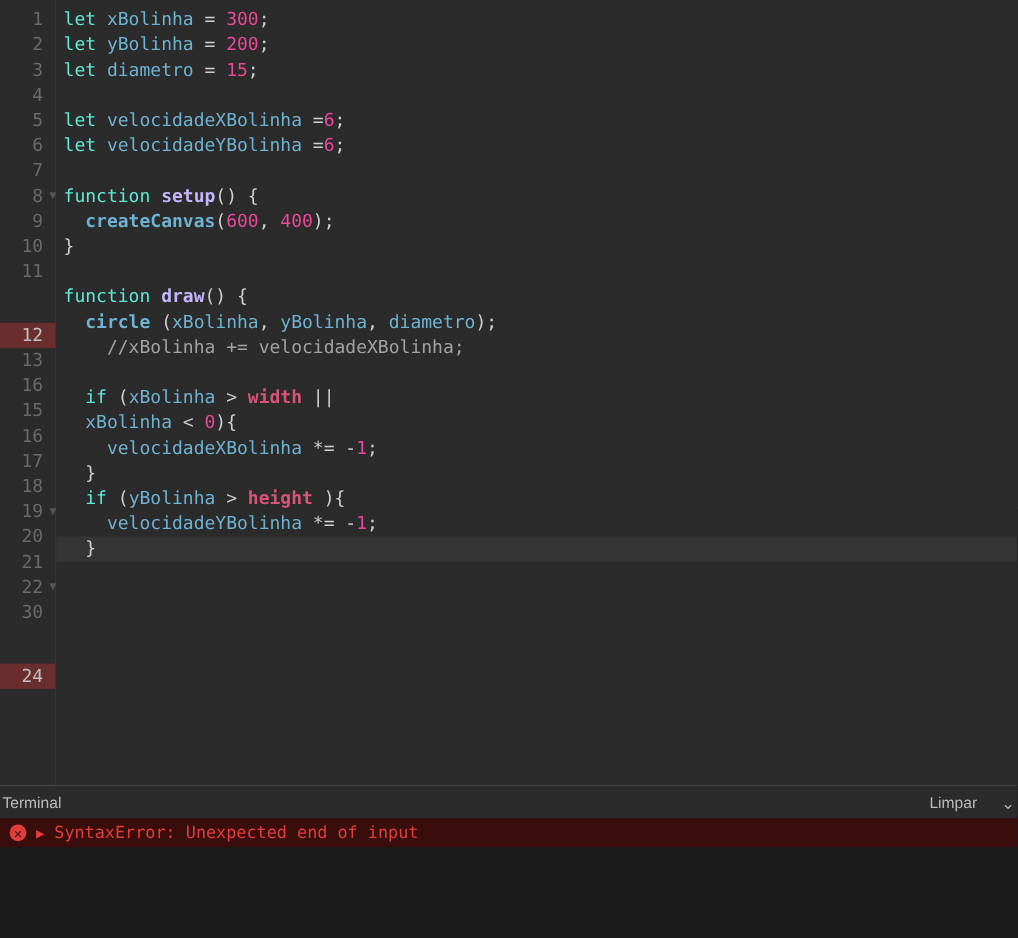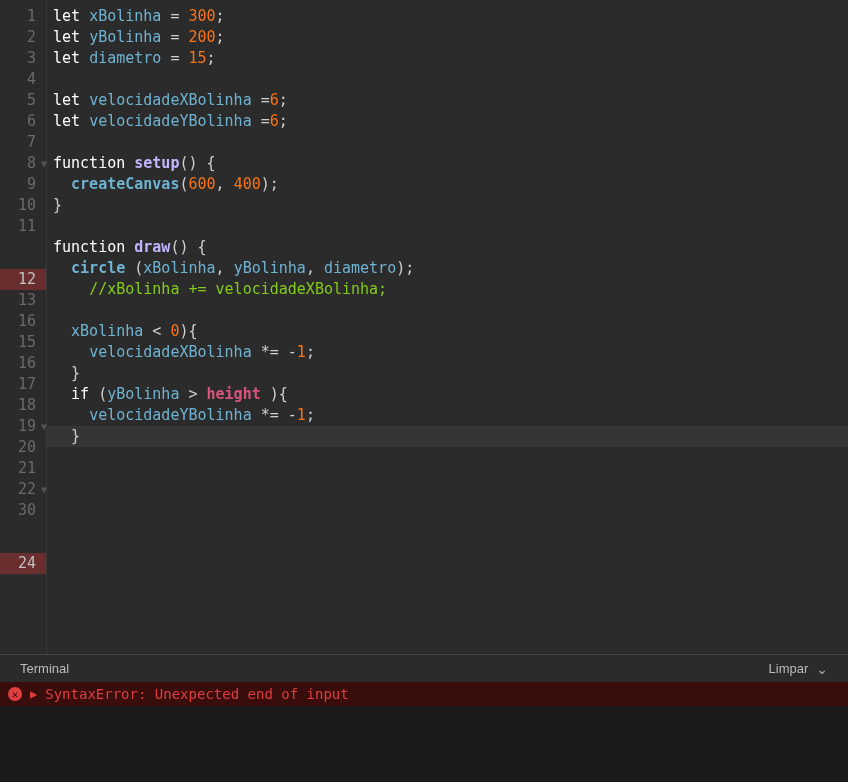--- a/index.html
+++ b/index.html
@@ -67,7 +67,7 @@
     background: rgba(255,255,255,0.05);
   }
   
-  .kw   { color: #ffffff; }            
+  .kw   { color: #5eead4; }            
   .var  { color: #6fb3d2; }            
   .func { color: #c4b5fd; font-weight: 700; } 
   .call { color: #6fb3d2; font-weight: 600; } 

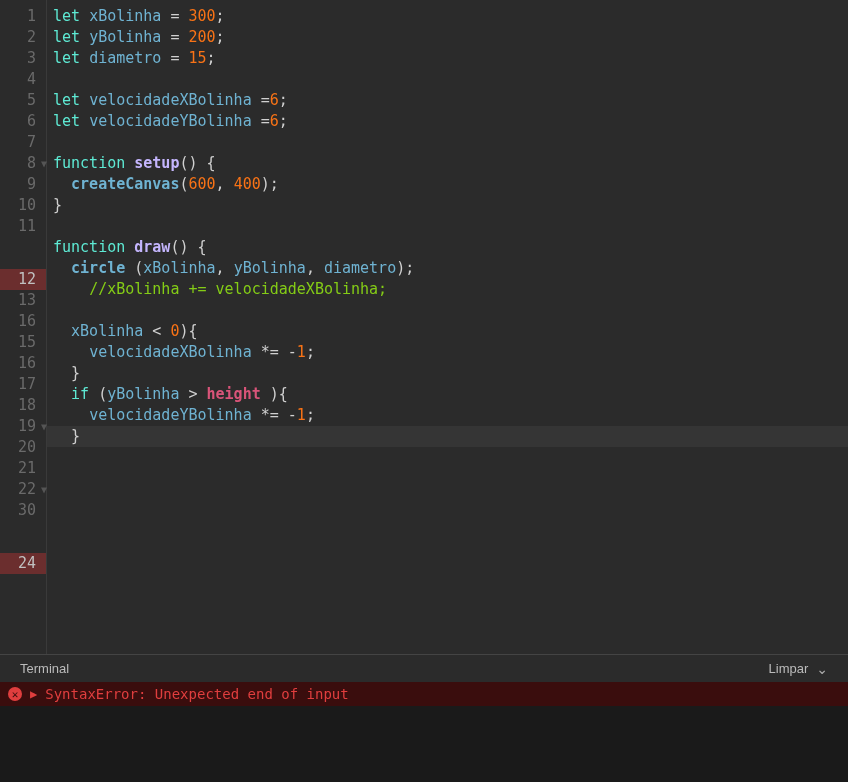--- a/index.html
+++ b/index.html
@@ -71,7 +71,7 @@
   .var  { color: #6fb3d2; }            
   .func { color: #c4b5fd; font-weight: 700; } 
   .call { color: #6fb3d2; font-weight: 600; } 
-  .num  { color: #f97316; }            
+  .num  { color: #ec4899; }            
   .op   { color: #d0d0d0; }
   .brace{ color: #d0d0d0; }
   .const{ color: #d95479; font-weight: 600; } 

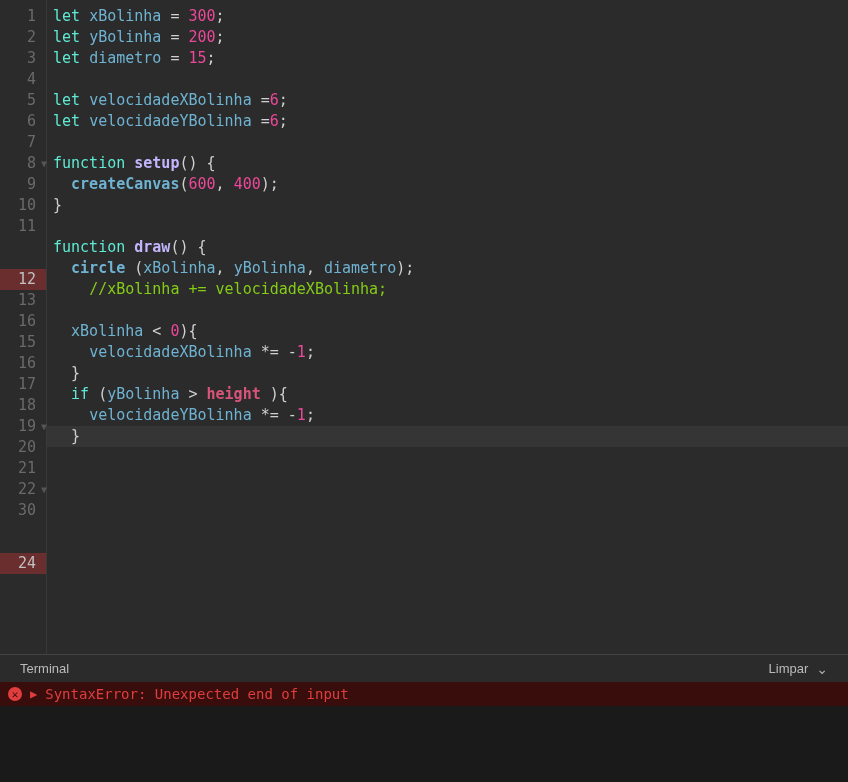--- a/index.html
+++ b/index.html
@@ -75,7 +75,7 @@
   .op   { color: #d0d0d0; }
   .brace{ color: #d0d0d0; }
   .const{ color: #d95479; font-weight: 600; } 
-  .cmt  { color: #84cc16; font-style: normal; }
+  .cmt  { color: #a3a3a3; font-style: normal; }
 
   .terminal-bar {
     height: 28px;

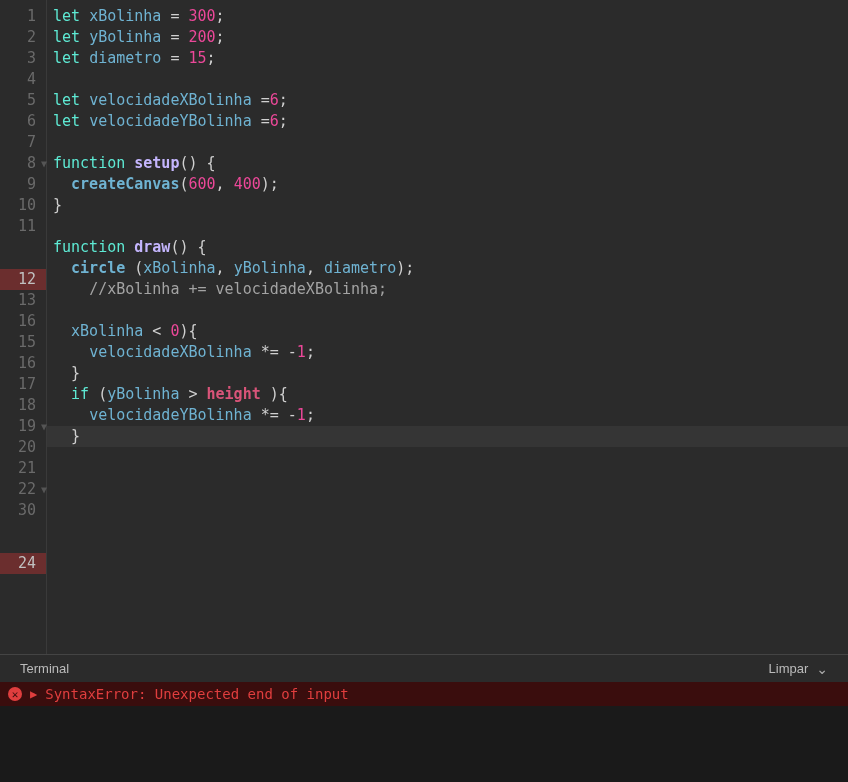--- a/index.html
+++ b/index.html
@@ -177,6 +177,7 @@
         <div class="line"><span class="op">  </span><span class="call">circle</span><span class="op"> (</span><span class="var">xBolinha</span><span class="op">, </span><span class="var">yBolinha</span><span class="op">, </span><span class="var">diametro</span><span class="op">);</span></div>
         <div class="line"><span class="op">    </span><span class="cmt">//xBolinha += velocidadeXBolinha;</span></div>
         <div class="line"></div>
+        <div class="line"><span class="op">  </span><span class="kw">if</span><span class="op"> (</span><span class="var">xBolinha</span><span class="op"> &gt; </span><span class="const">width</span><span class="op"> ||</span></div>
         <div class="line"><span class="op">  </span><span class="var">xBolinha</span><span class="op"> &lt; </span><span class="num">0</span><span class="op">)</span><span class="brace">{</span></div>
         <div class="line"><span class="op">    </span><span class="var">velocidadeXBolinha</span><span class="op"> *= -</span><span class="num">1</span><span class="op">;</span></div>
         <div class="line"><span class="op">  </span><span class="brace">}</span></div>

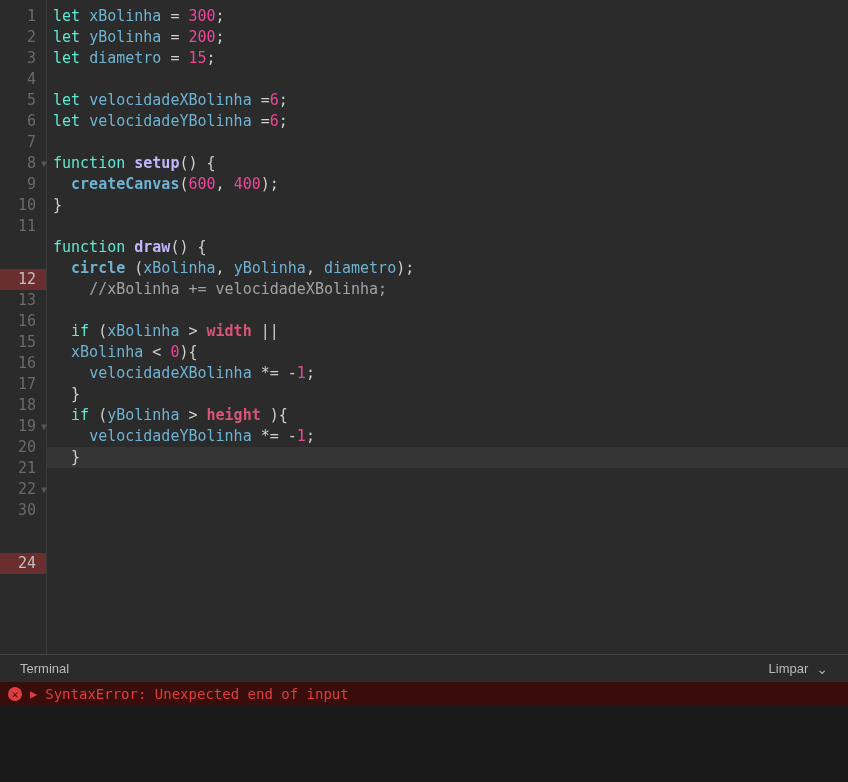--- a/index.html
+++ b/index.html
@@ -84,7 +84,7 @@
     display: flex;
     align-items: center;
     justify-content: space-between;
-    padding: 0 20px;
+    padding: 0 2px;
     font-family: -apple-system, "Segoe UI", sans-serif;
     font-size: 13px;
     color: #bbb;

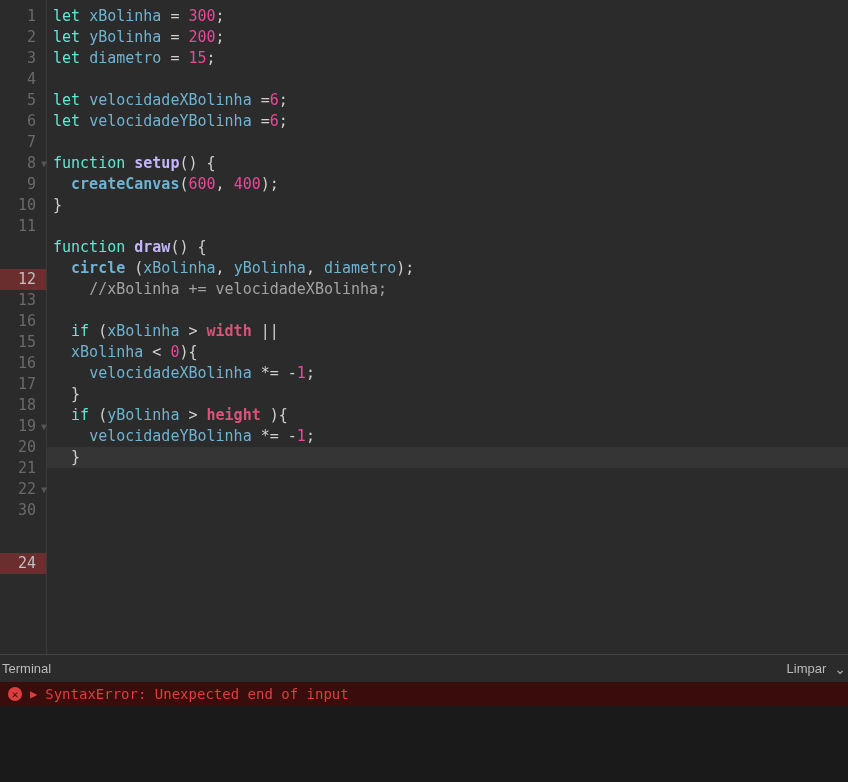--- a/index.html
+++ b/index.html
@@ -92,7 +92,7 @@
   .terminal-bar .right {
     display: flex;
     align-items: center;
-    gap: 8px;
+    gap: 20px;
     cursor: pointer;
   }
   .terminal-bar .chev {

